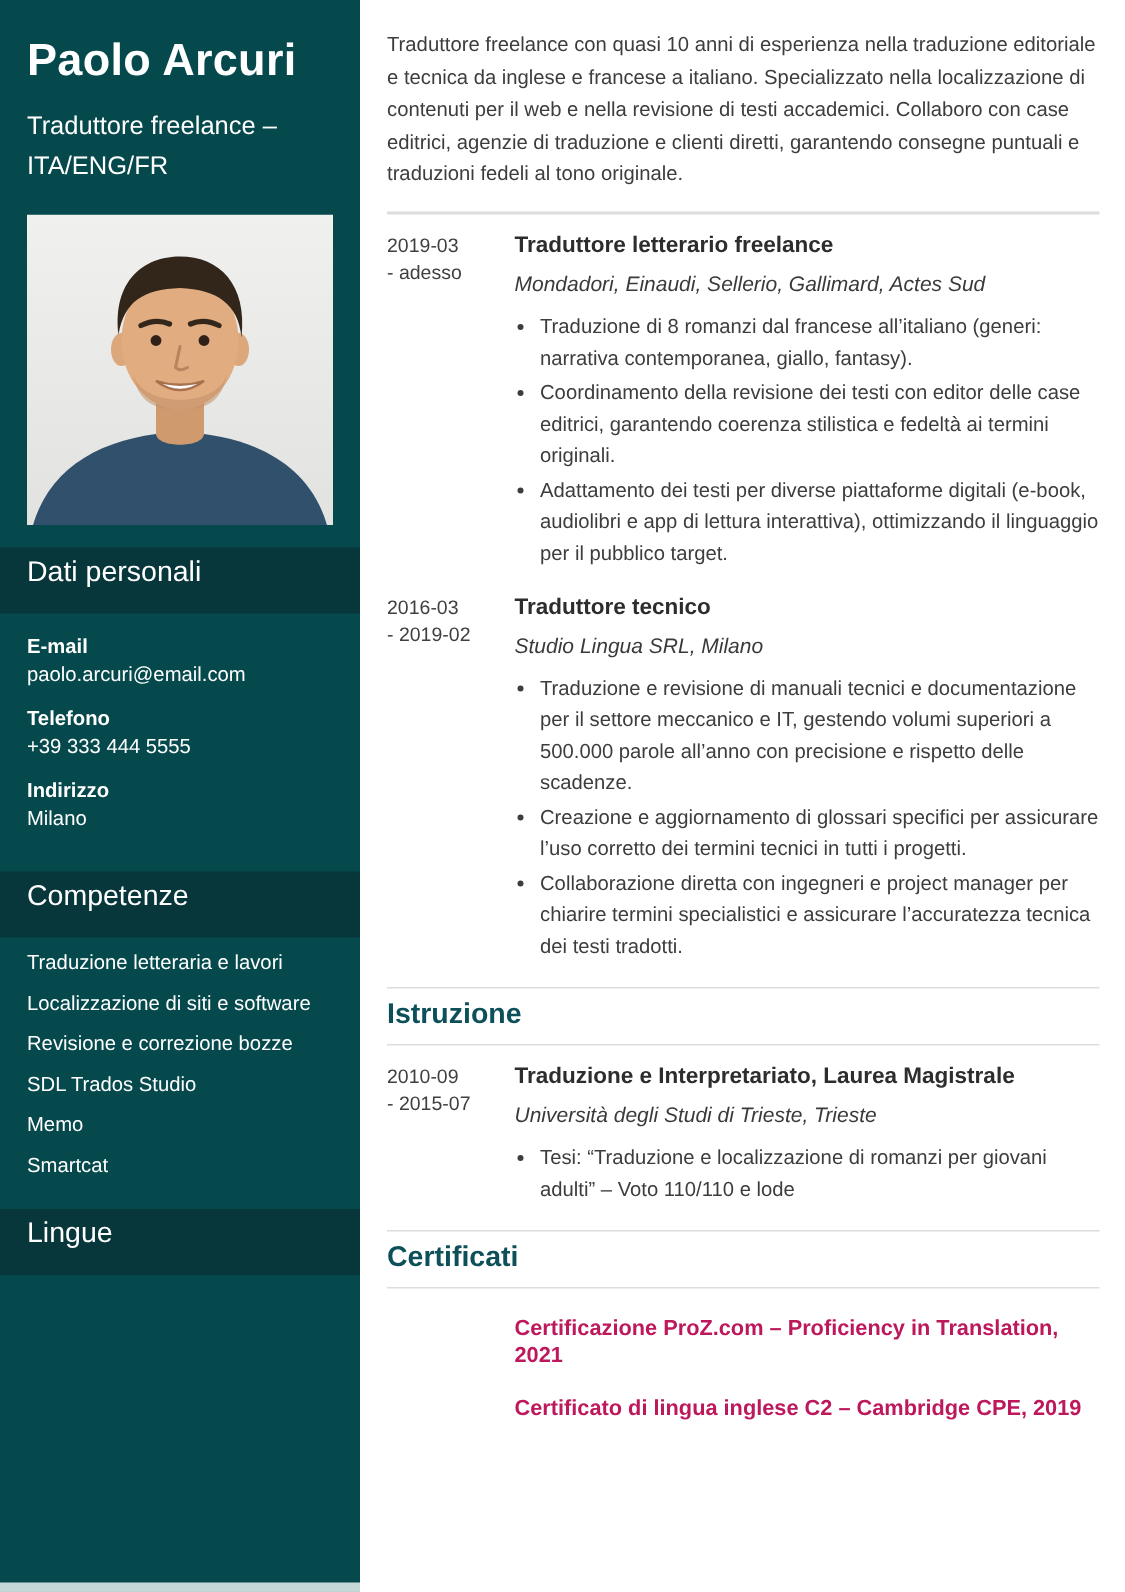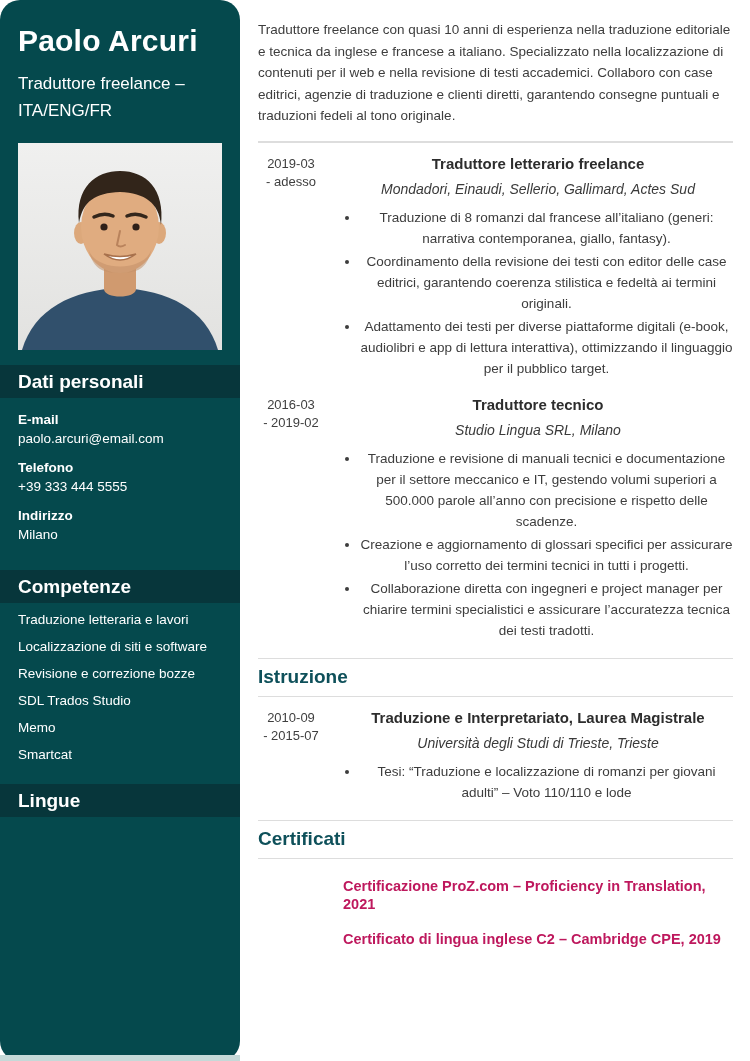--- a/index.html
+++ b/index.html
@@ -26,7 +26,6 @@
     color:#ffffff;
     padding:24px 18px 0 18px;
     position:relative;
-    border-radius:20px;
   }
   .sidebar .name{
     font-size:30px;font-weight:bold;line-height:1.1;letter-spacing:.2px;

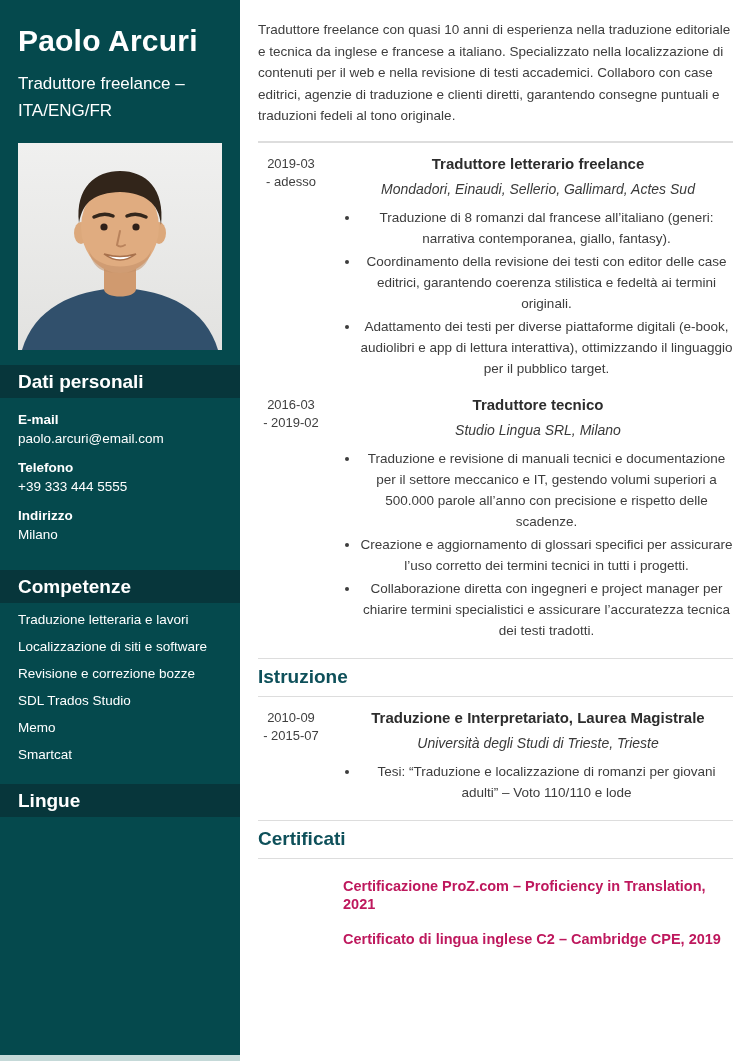--- a/index.html
+++ b/index.html
@@ -72,7 +72,7 @@
   }
   .entries{margin-top:12px;}
   .entry{
-    display:flex;align-items:flex-start;margin-bottom:15px;text-align:center;
+    display:flex;align-items:flex-start;margin-bottom:15px;
   }
   .entry .dates{
     width:66px;min-width:66px;margin-right:19px;

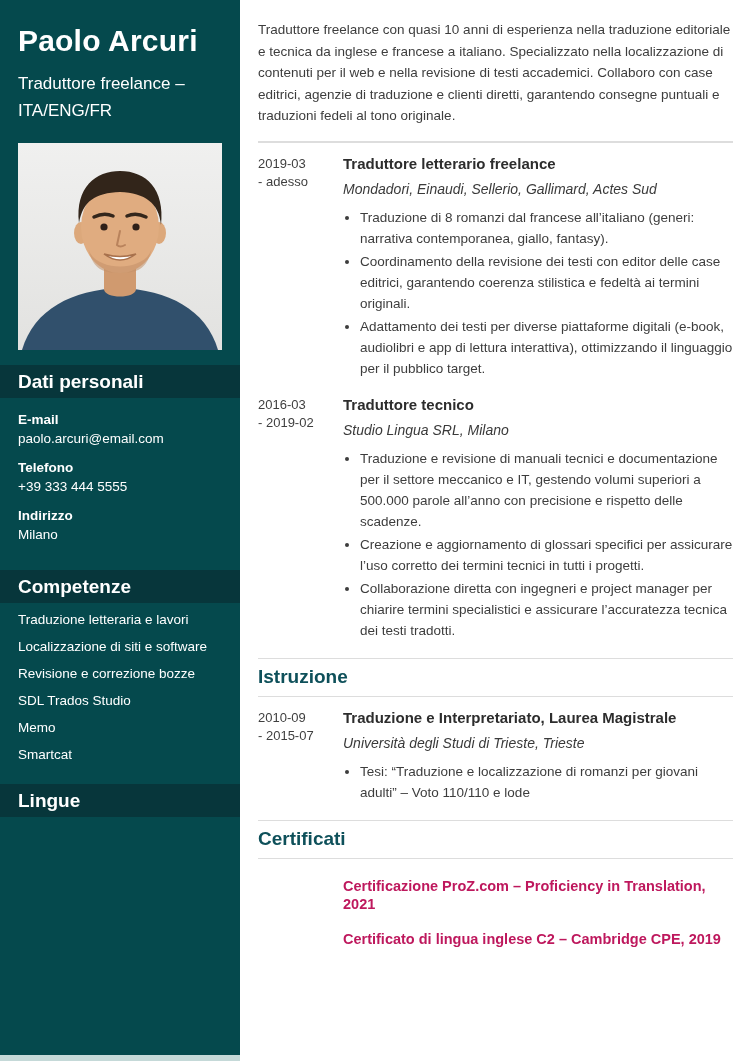--- a/index.html
+++ b/index.html
@@ -38,9 +38,9 @@
   }
   .side-band{
     margin:0 -18px;padding:0 18px;
-    height:33px;line-height:33px;
+    height:44px;line-height:33px;
     background:var(--band-bg,#07363b);
-    font-size:19px;font-weight:bold;
+    font-size:19px;font-weight:normal;
   }
   .band-dati{margin-top:15px;}
   .band-next{margin-top:28px;}

